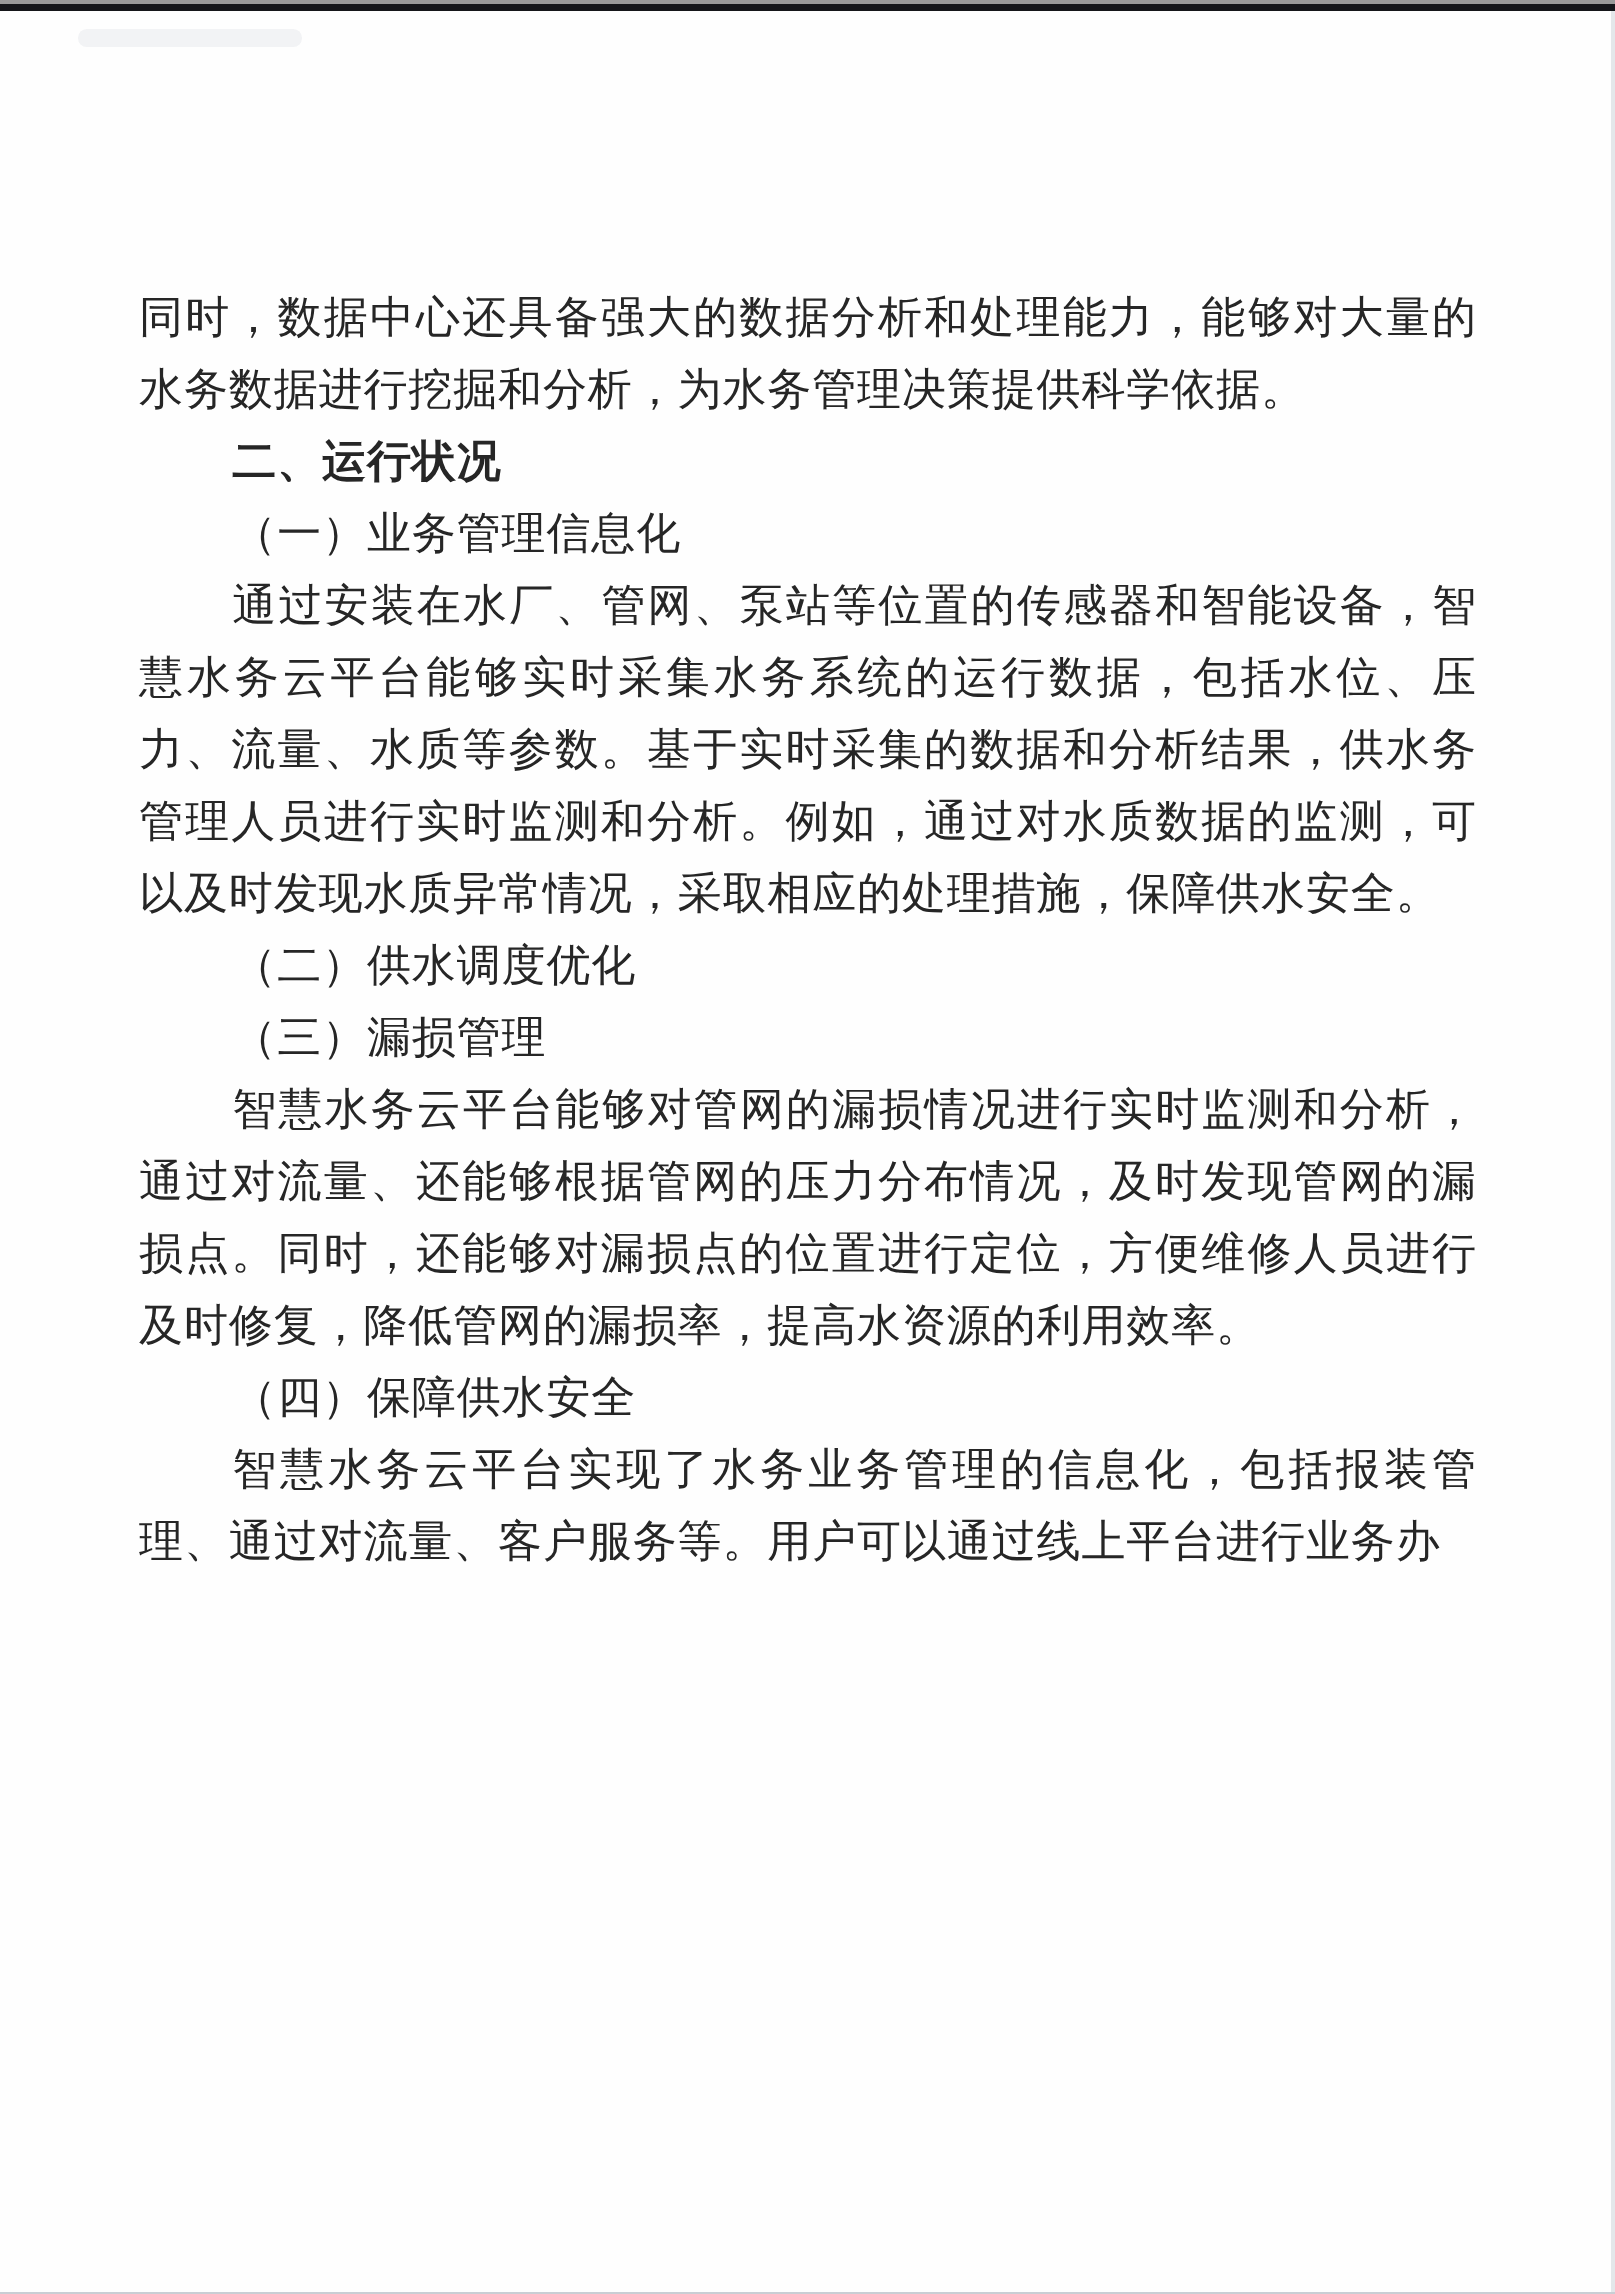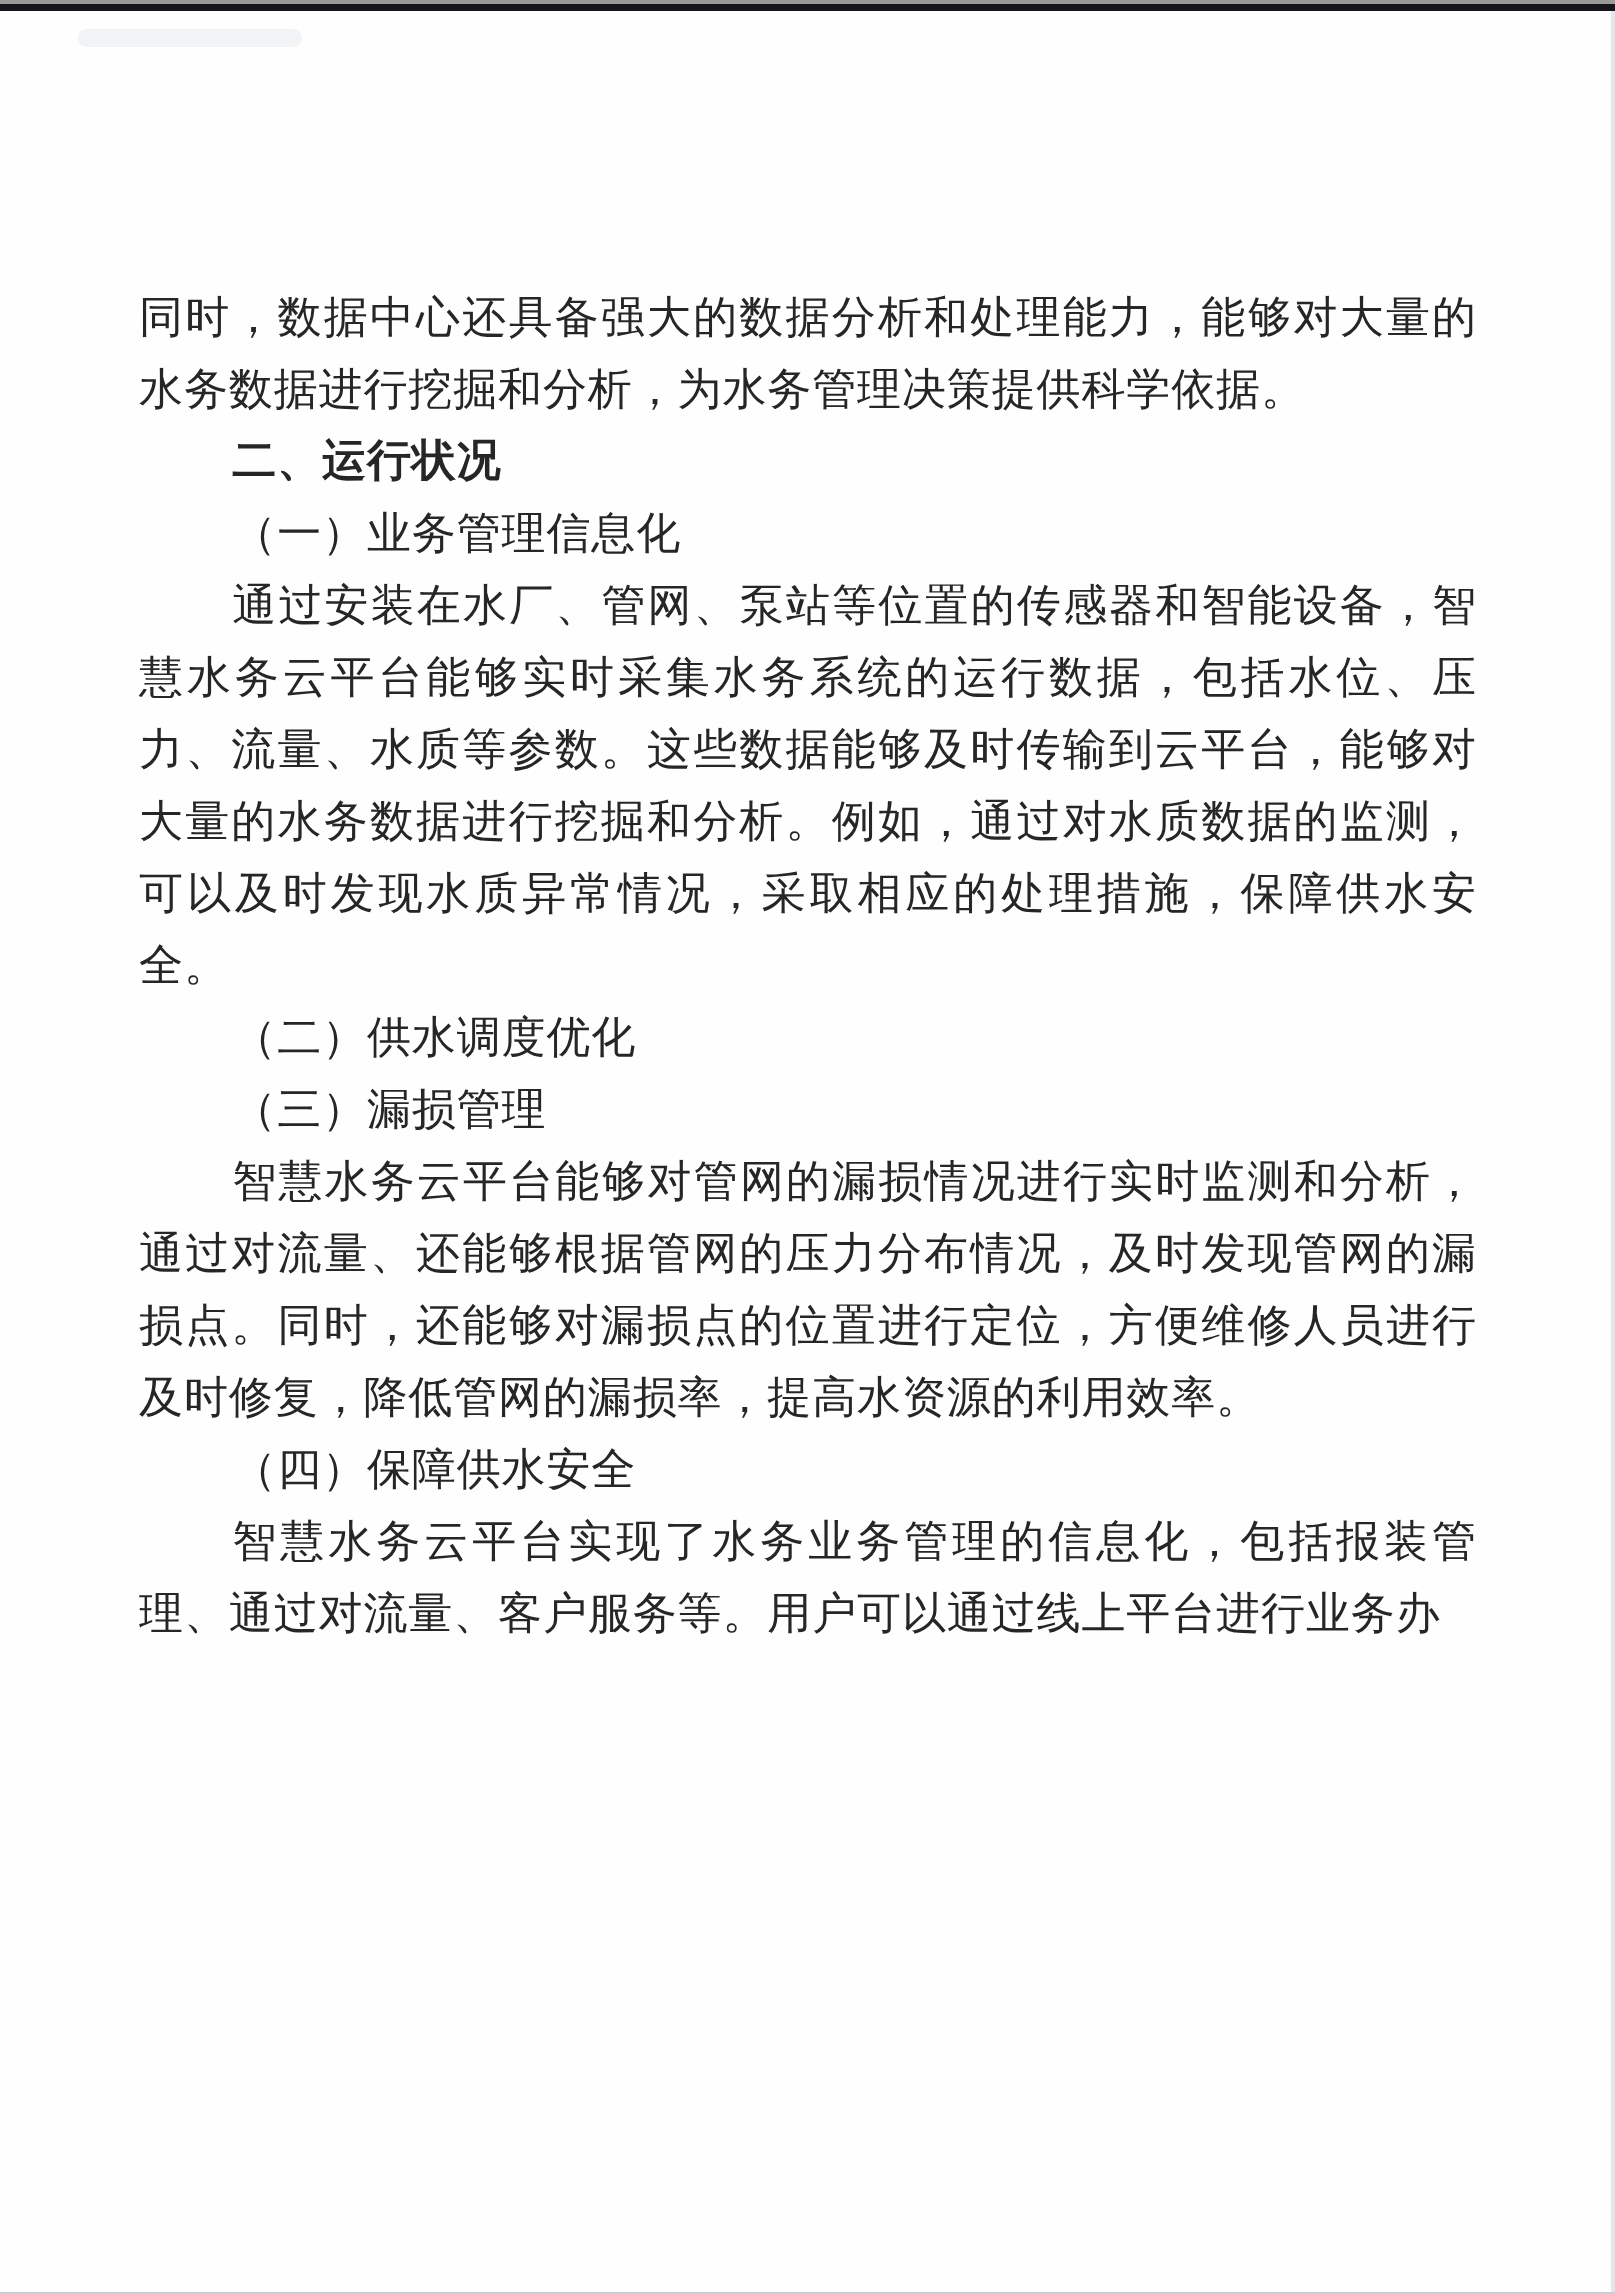--- a/index.html
+++ b/index.html
@@ -64,7 +64,7 @@
     text-indent: 0;
   }
   .blk-heading-1 {
-    font-family: Liberation Serif, serif;
+    font-family: Liberation Sans, sans-serif;
     font-weight: 700;
     text-align: center;
   }

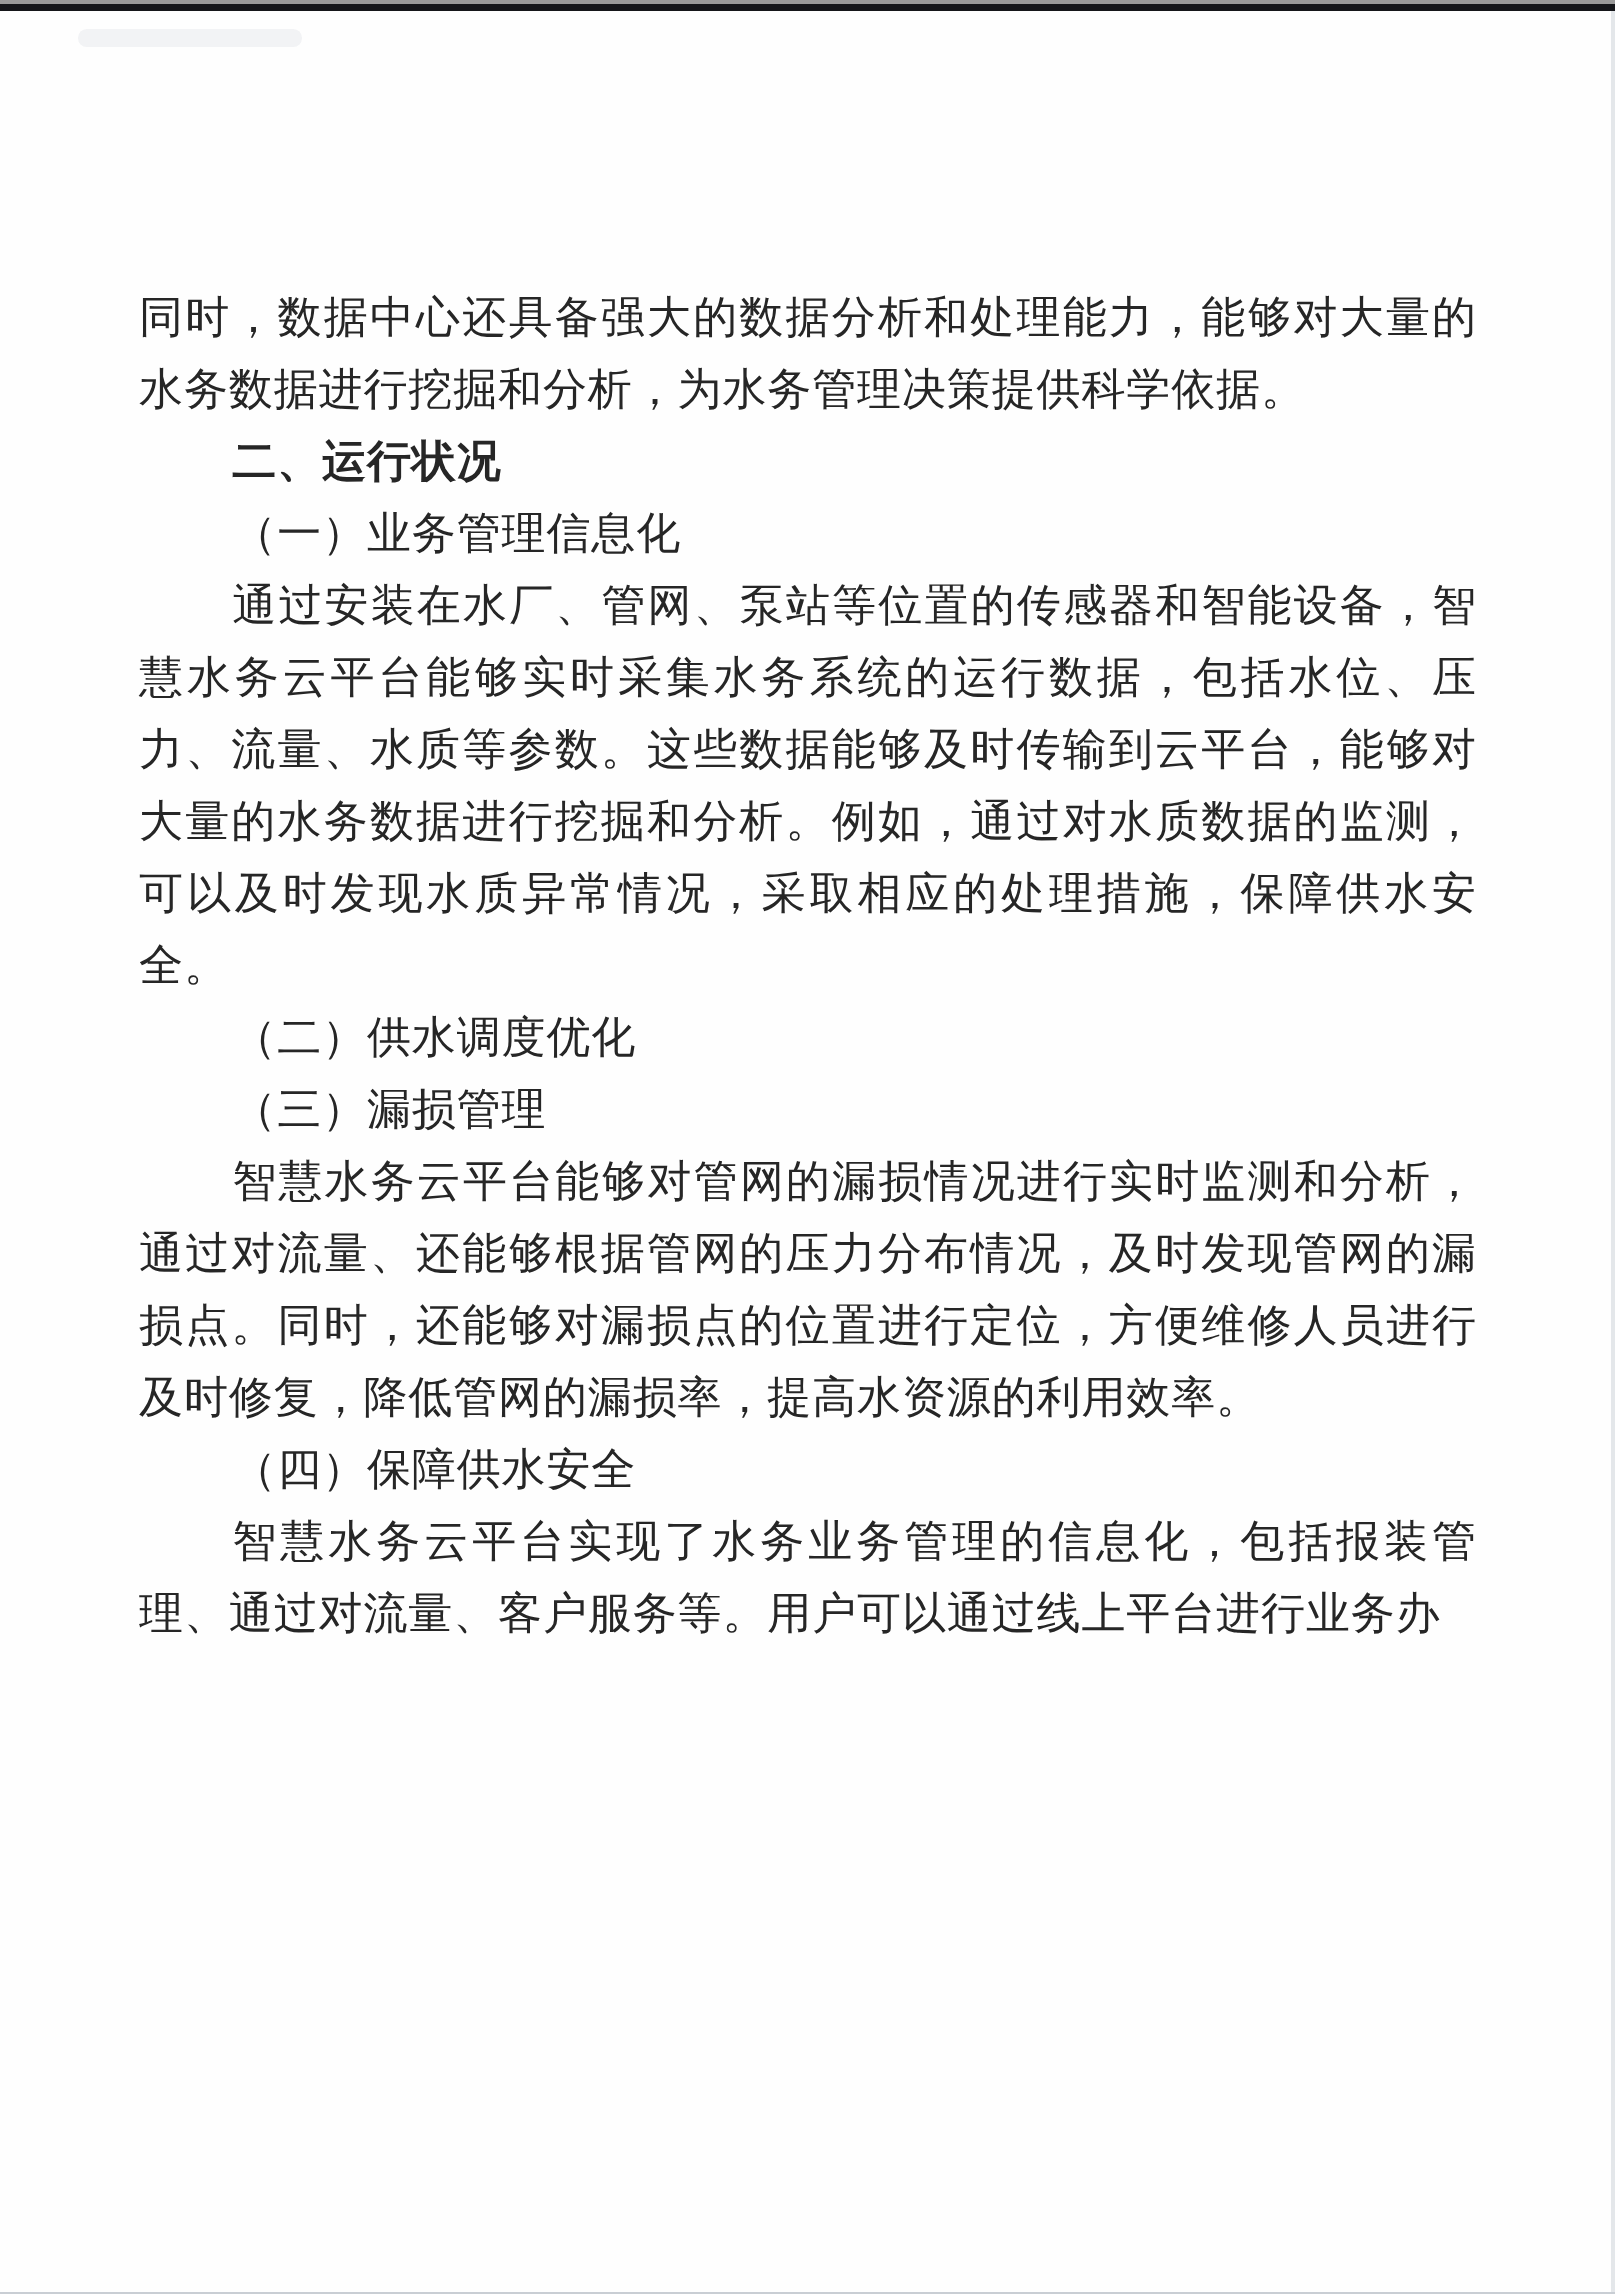--- a/index.html
+++ b/index.html
@@ -84,7 +84,7 @@
   <p class="blk-body-continued">同时，数据中心还具备强大的数据分析和处理能力，能够对大量的水务数据进行挖掘和分析，为水务管理决策提供科学依据。</p>
       <p class="blk-heading-1">二、运行状况</p>
       <p class="blk-heading-2">（一）业务管理信息化</p>
-      <p class="blk-body">通过安装在水厂、管网、泵站等位置的传感器和智能设备，智慧水务云平台能够实时采集水务系统的运行数据，包括水位、压力、流量、水质等参数。这些数据能够及时传输到云平台，能够对大量的水务数据进行挖掘和分析。例如，通过对水质数据的监测，可以及时发现水质异常情况，采取相应的处理措施，保障供水安全。</p>
+      <p class="blk-body">通过安装在水厂、管网、泵站等位置的传感器和智能设备，智慧水务云平台能够实时采集水务系统的运行数据，包括水位、压力、流量、水质等参数。基于实时采集的数据和分析结果，供水务管理人员进行实时监测和分析。例如，通过对水质数据的监测，可以及时发现水质异常情况，采取相应的处理措施，保障供水安全。</p>
       <p class="blk-heading-2">（二）供水调度优化</p>
       <p class="blk-heading-2">（三）漏损管理</p>
       <p class="blk-body">智慧水务云平台能够对管网的漏损情况进行实时监测和分析，通过对流量、还能够根据管网的压力分布情况，及时发现管网的漏损点。同时，还能够对漏损点的位置进行定位，方便维修人员进行及时修复，降低管网的漏损率，提高水资源的利用效率。</p>

